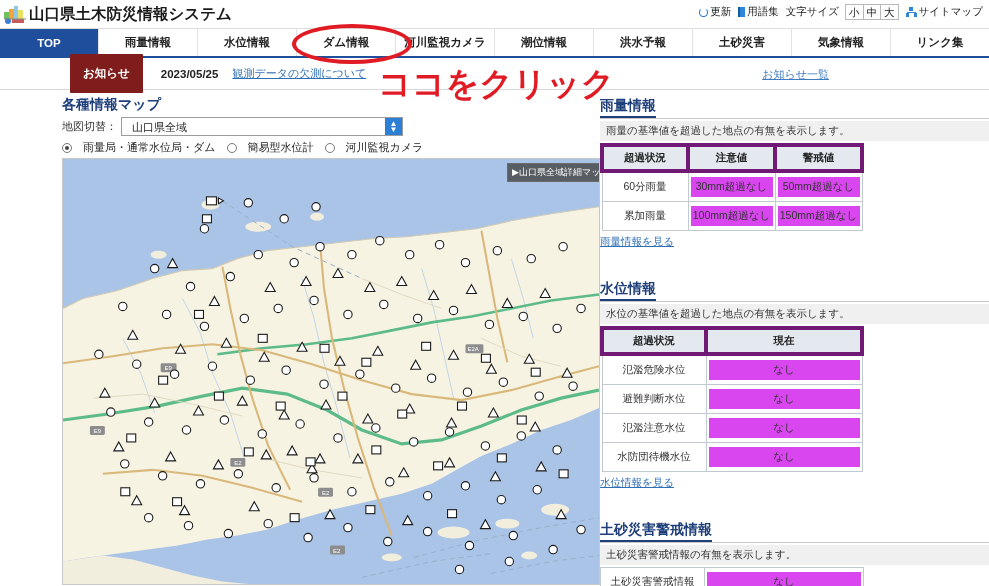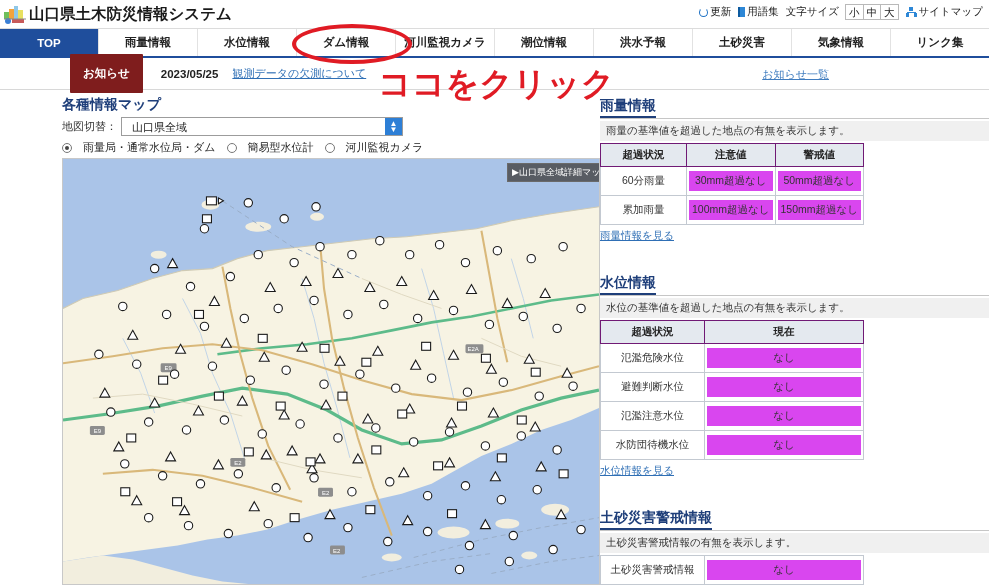--- a/index.html
+++ b/index.html
@@ -153,7 +153,7 @@
     table-layout: fixed;
   }
   table.info th {
-    background: #e4e9ef; border: 1px solid #701a75; font-size: 10.5px;
+    background: #e4e9ef; border: 4px solid #701a75; font-size: 10.5px;
     font-weight: bold; color: #222; padding: 4px 4px; 
   }
   table.info td {

